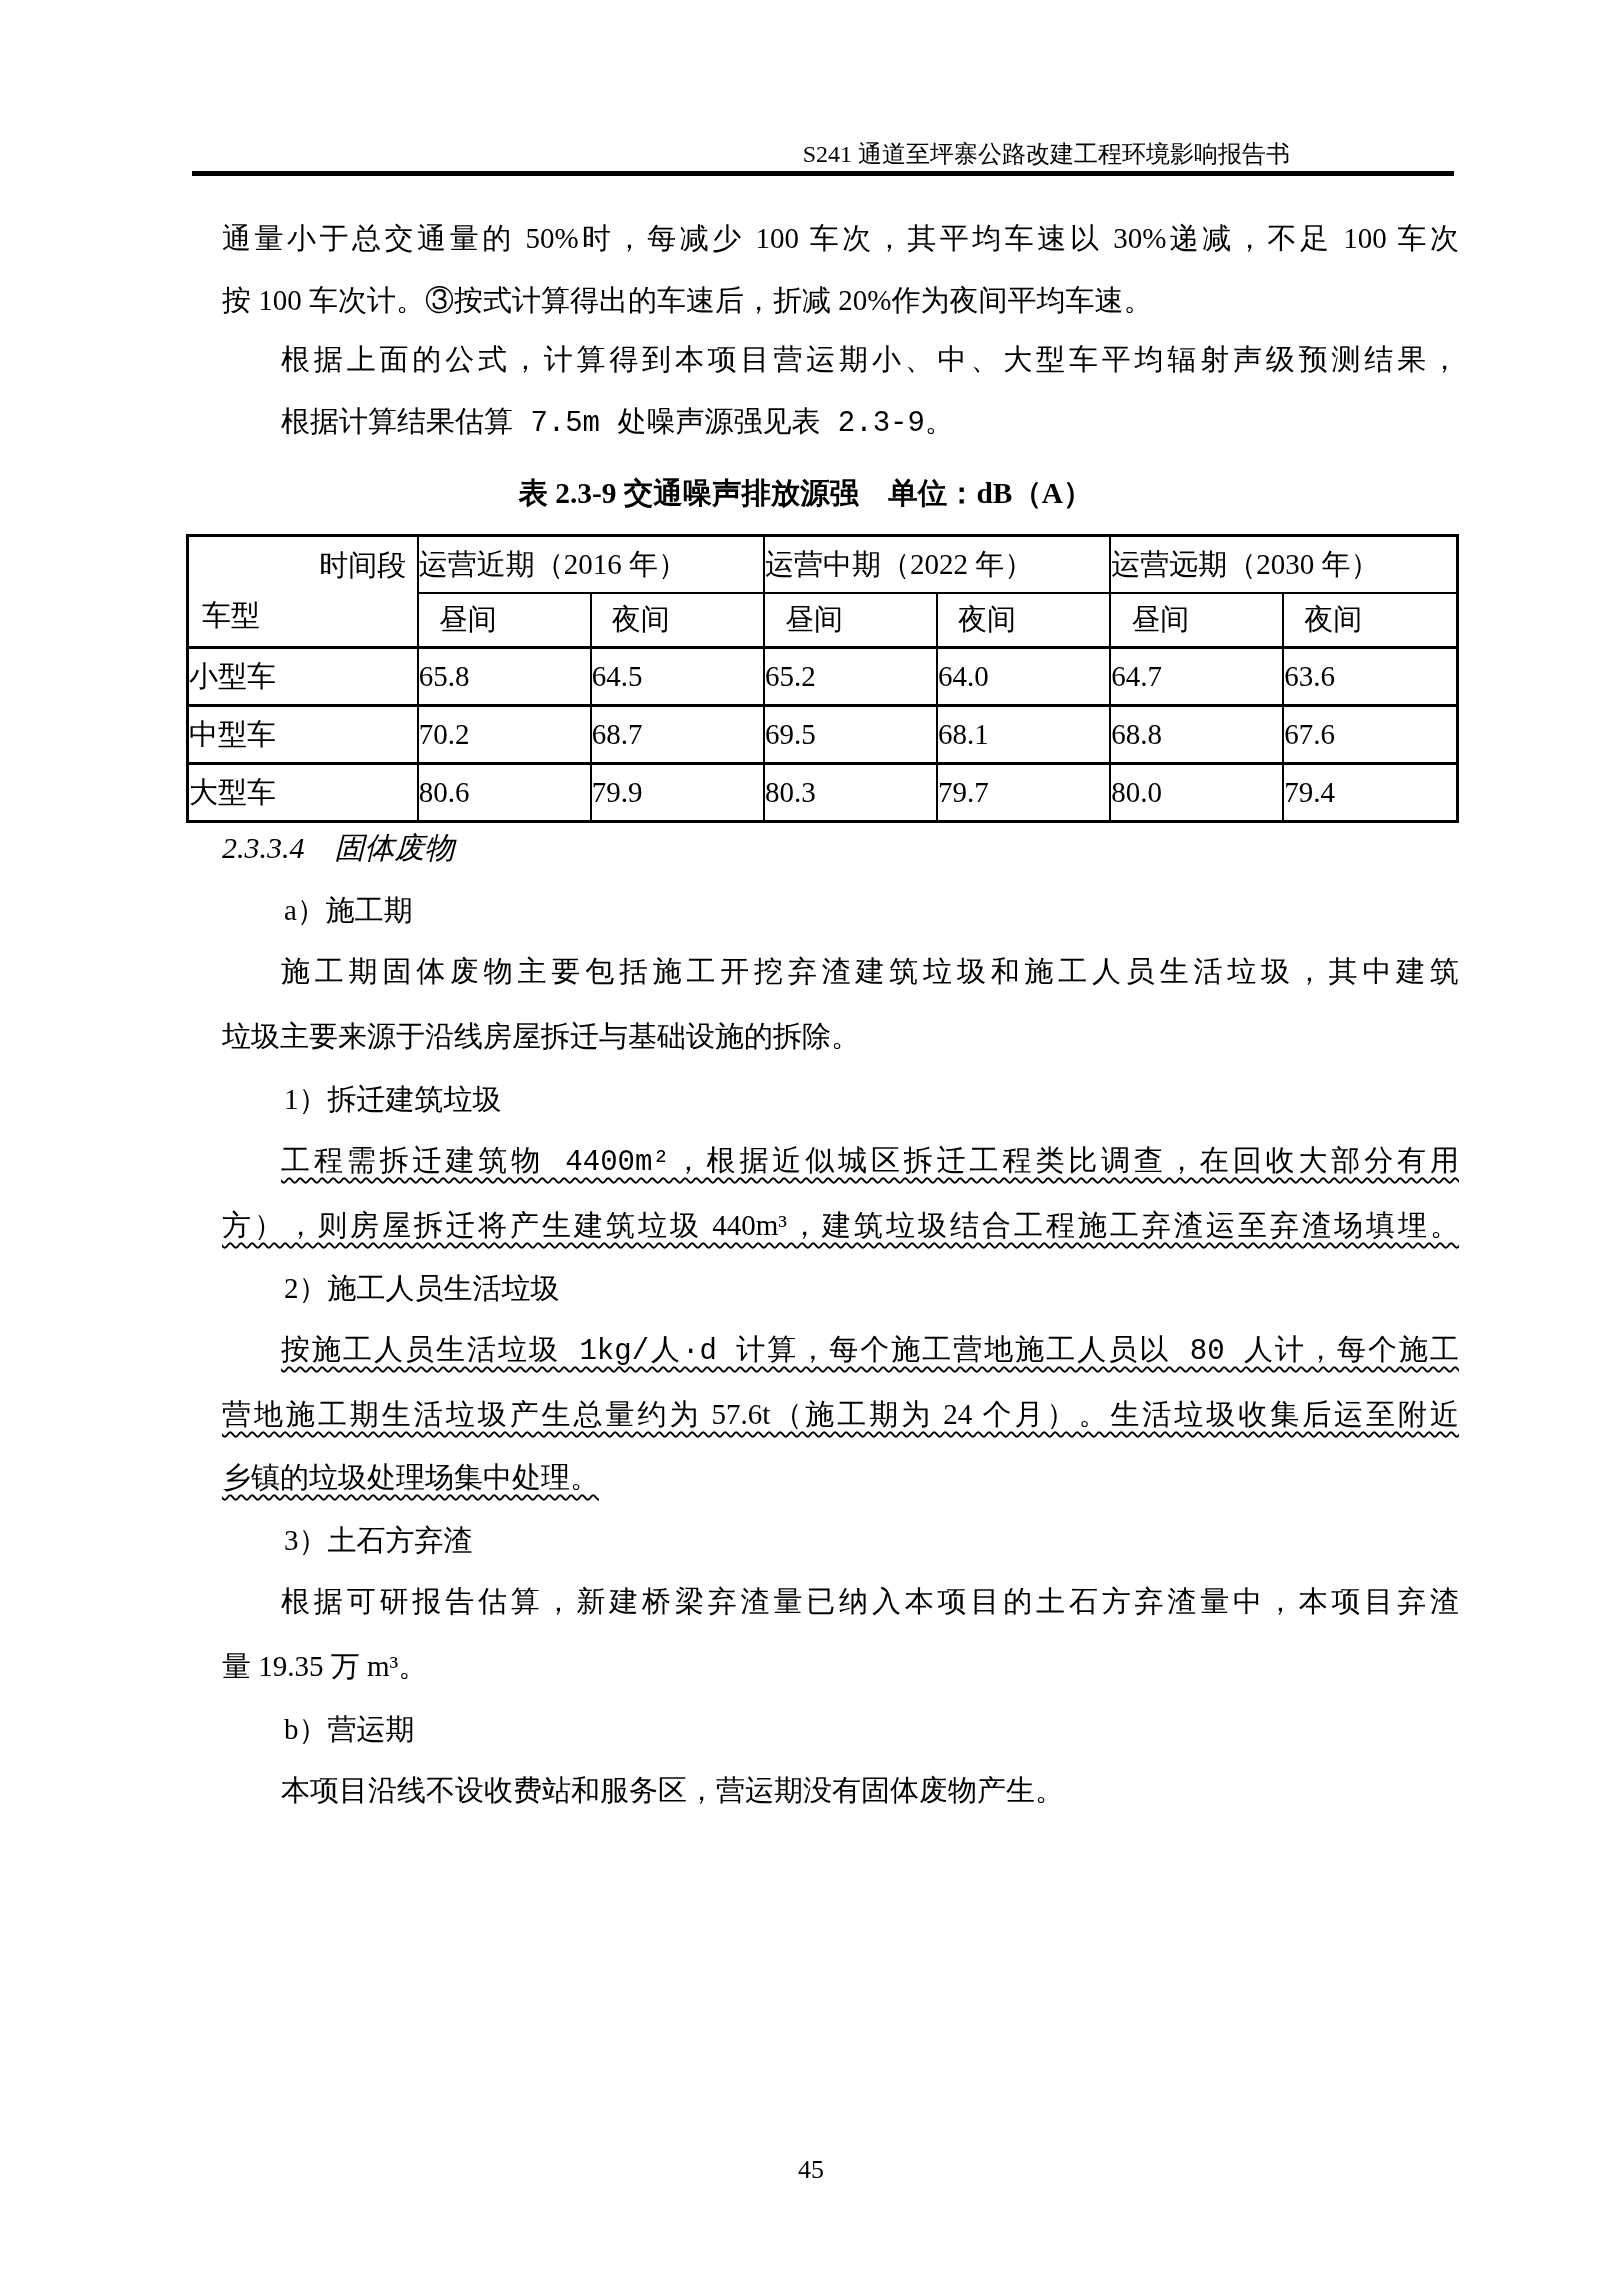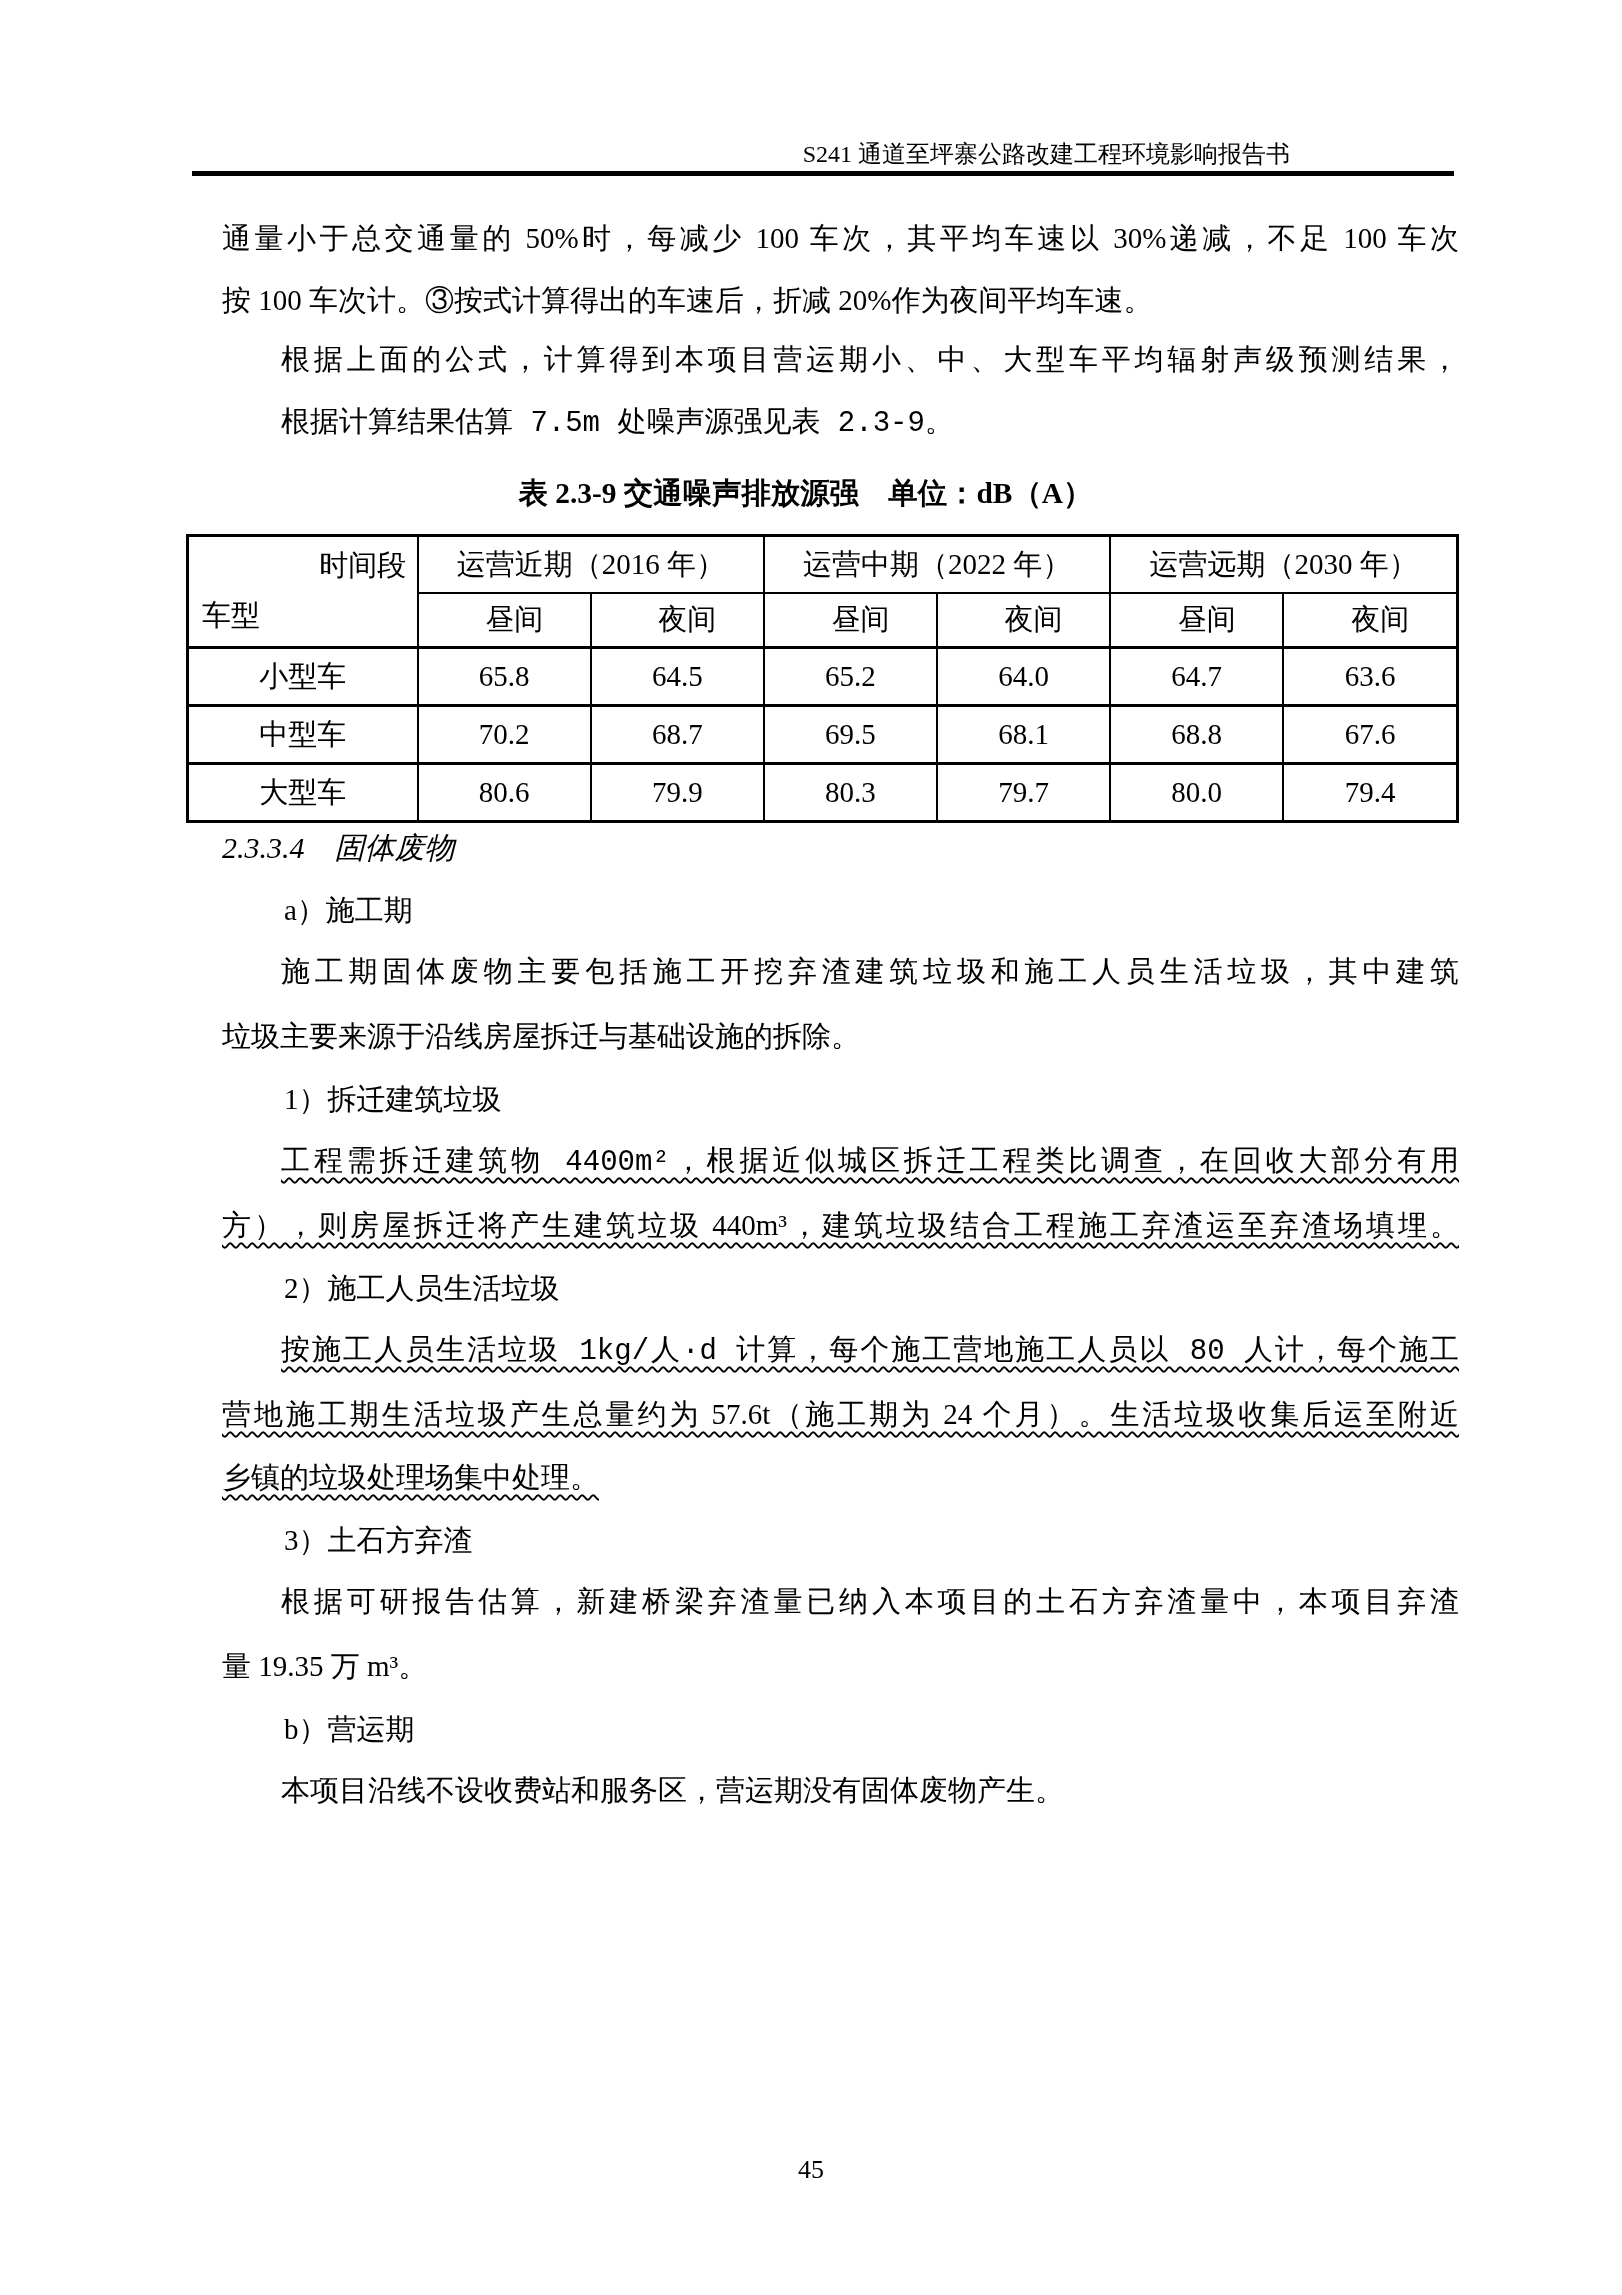--- a/index.html
+++ b/index.html
@@ -91,7 +91,6 @@
   table.noise td {
     border: 2px solid #000;
     font-size: 29px;
-    text-align: center;
     vertical-align: middle;
     padding: 0;
     overflow: hidden;

